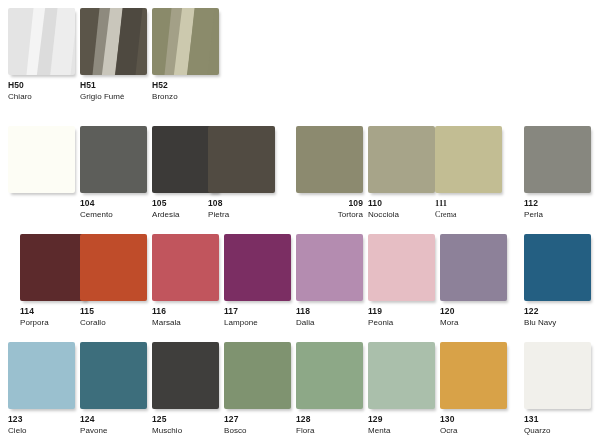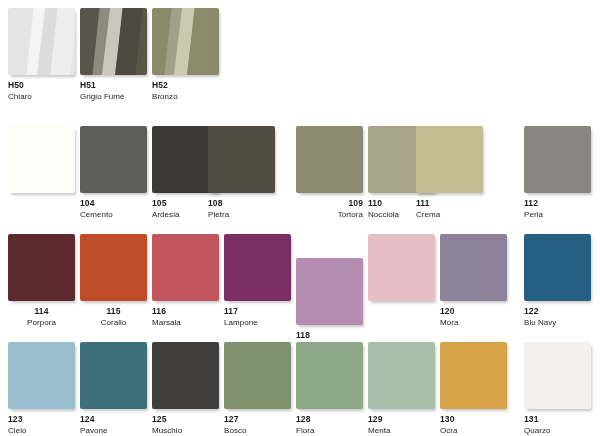--- a/index.html
+++ b/index.html
@@ -158,7 +158,7 @@
           <span class="name">Nocciola</span>
         </div>
       </div>
-      <div class="cell" style="left: 416px;">
+      <div class="cell" style="left: 435px; font-family: Liberation Serif, serif;">
         <div class="swatch" style="background: rgb(194, 189, 147);"></div>
         <div class="label">
           <span class="code">111</span>

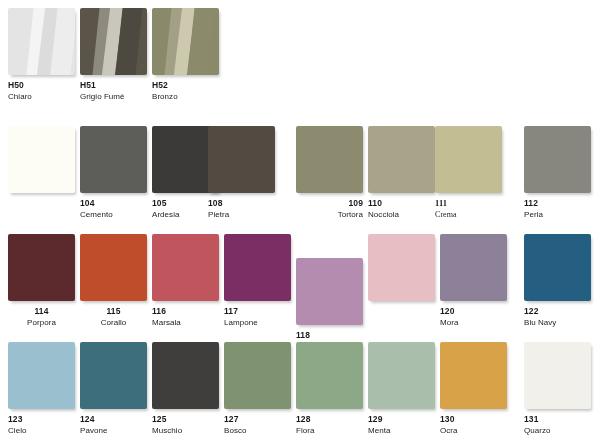--- a/index.html
+++ b/index.html
@@ -174,7 +174,7 @@
       </div>
     </div>
     <div class="row" style="top: 234px;">
-      <div class="cell" style="left: 8px; text-align: center;">
+      <div class="cell" style="left: 20px;">
         <div class="swatch" style="background: rgb(92, 42, 44);"></div>
         <div class="label">
           <span class="code">114</span>

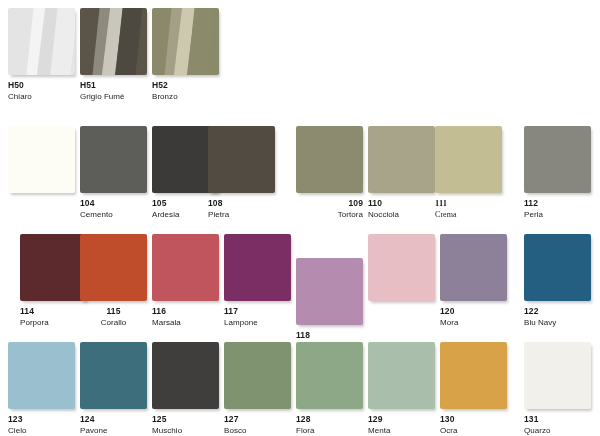--- a/index.html
+++ b/index.html
@@ -181,7 +181,7 @@
           <span class="name">Porpora</span>
         </div>
       </div>
-      <div class="cell" style="left: 80px; text-align: center;">
+      <div class="cell" style="left: 80px;">
         <div class="swatch" style="background: rgb(191, 76, 42);"></div>
         <div class="label">
           <span class="code">115</span>

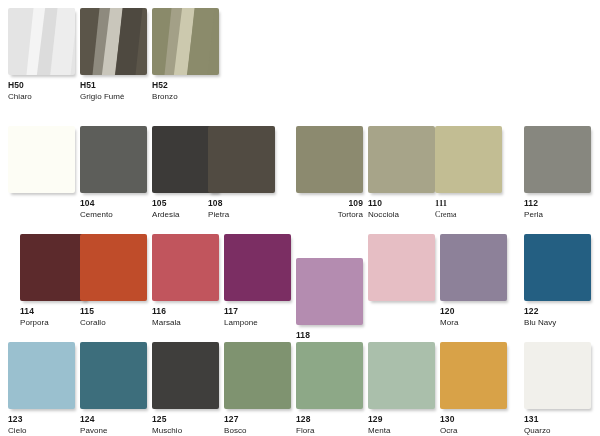--- a/index.html
+++ b/index.html
@@ -202,7 +202,7 @@
           <span class="name">Lampone</span>
         </div>
       </div>
-      <div class="cell" style="left: 296px; margin-top: 24px;">
+      <div class="cell" style="left: 296px;">
         <div class="swatch" style="background: rgb(180, 140, 176);"></div>
         <div class="label">
           <span class="code">118</span>

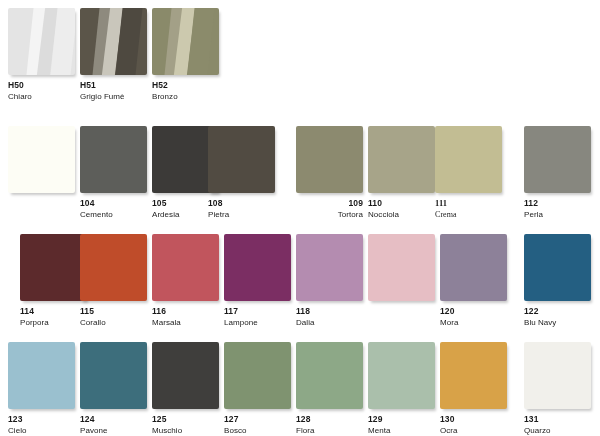--- a/index.html
+++ b/index.html
@@ -211,6 +211,10 @@
       </div>
       <div class="cell" style="left: 368px;">
         <div class="swatch" style="background: rgb(230, 190, 196);"></div>
+        <div class="label">
+          <span class="code">119</span>
+          <span class="name">Peonia</span>
+        </div>
       </div>
       <div class="cell" style="left: 440px;">
         <div class="swatch" style="background: rgb(141, 129, 153);"></div>

